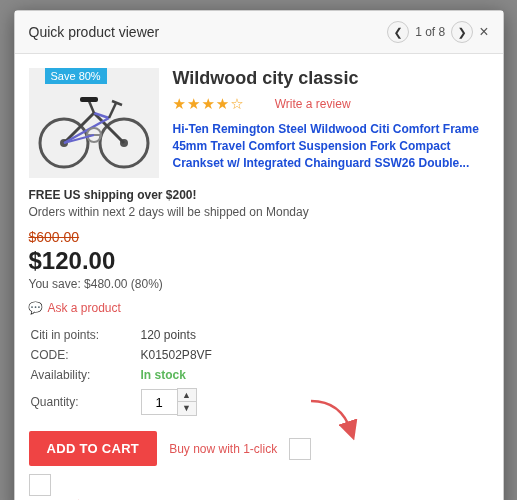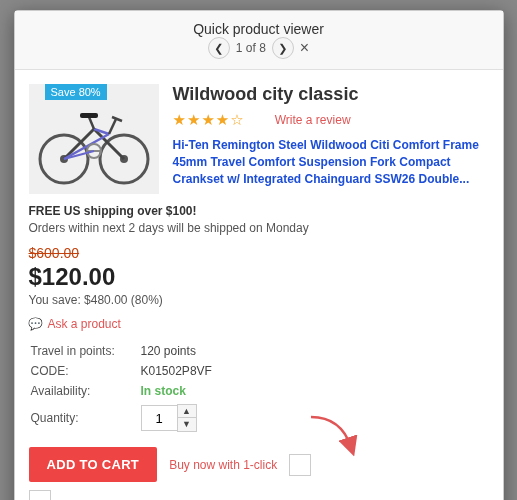--- a/index.html
+++ b/index.html
@@ -36,7 +36,6 @@
       padding: 10px 14px;
       border-bottom: 1px solid #e0e0e0;
       background: #f8f8f8;
-      flex-direction: column;
     }
     .modal-title {
       font-size: 14px;

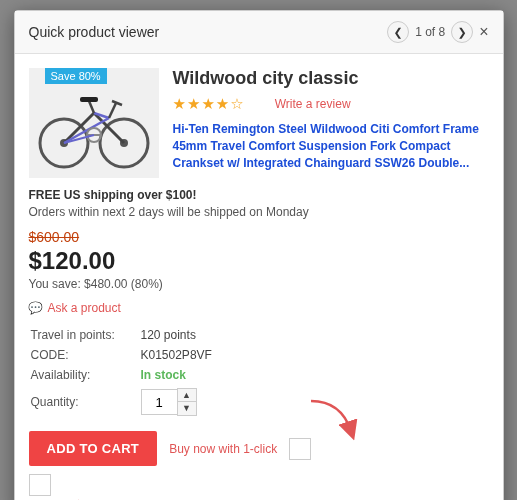--- a/index.html
+++ b/index.html
@@ -335,7 +335,7 @@
         </div>
       </div>
 
-      <div class="free-shipping">FREE US shipping over $100!</div>
+      <div class="free-shipping">FREE US shipping over $200!</div>
       <div class="ships-note">Orders within next 2 days will be shipped on Monday</div>
 
       <div class="list-price">$600.00</div>

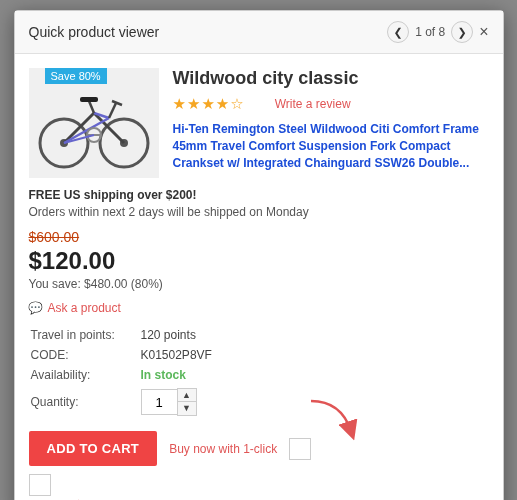--- a/index.html
+++ b/index.html
@@ -350,7 +350,7 @@
       <table class="details-table">
         <tbody>
             <tr>
-          <td>Travel in points:</td>
+          <td>Citi in points:</td>
           <td>120 points</td>
         </tr>
         <tr>

